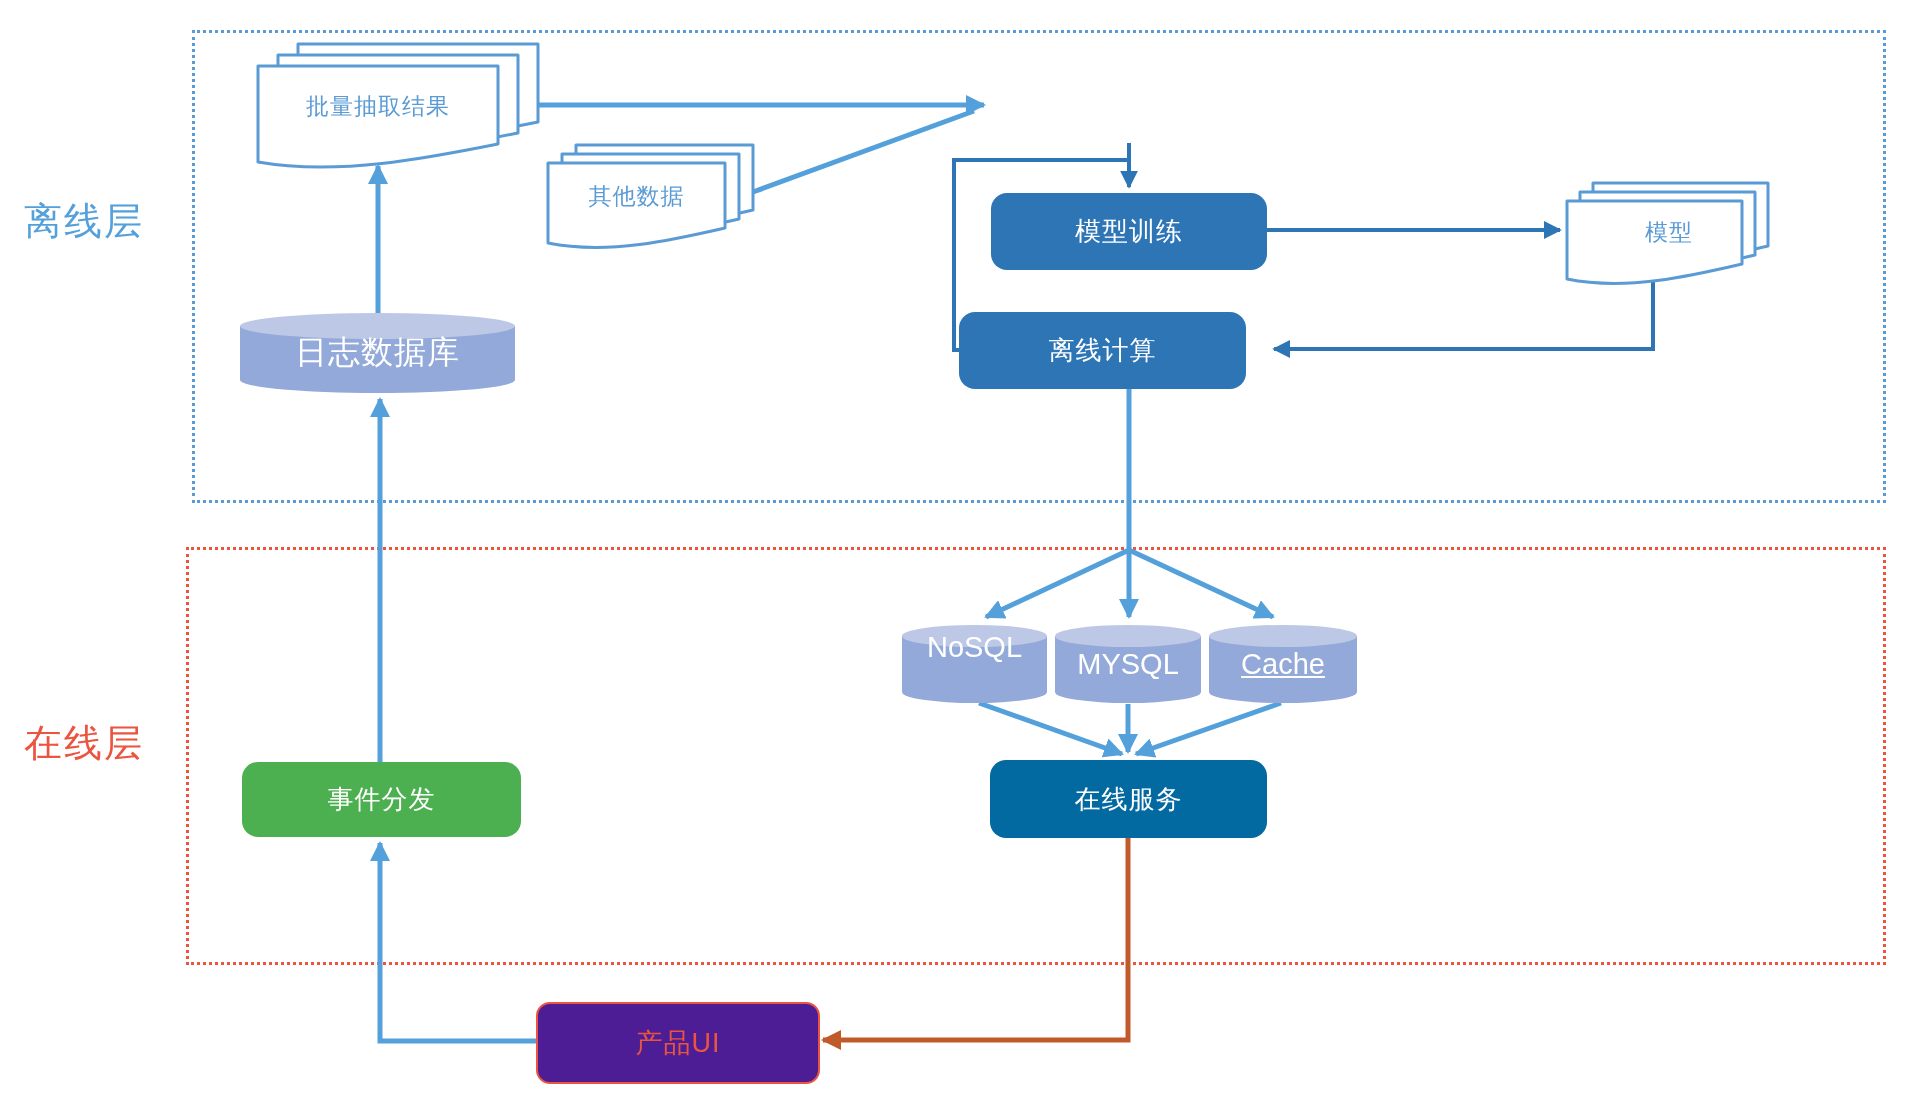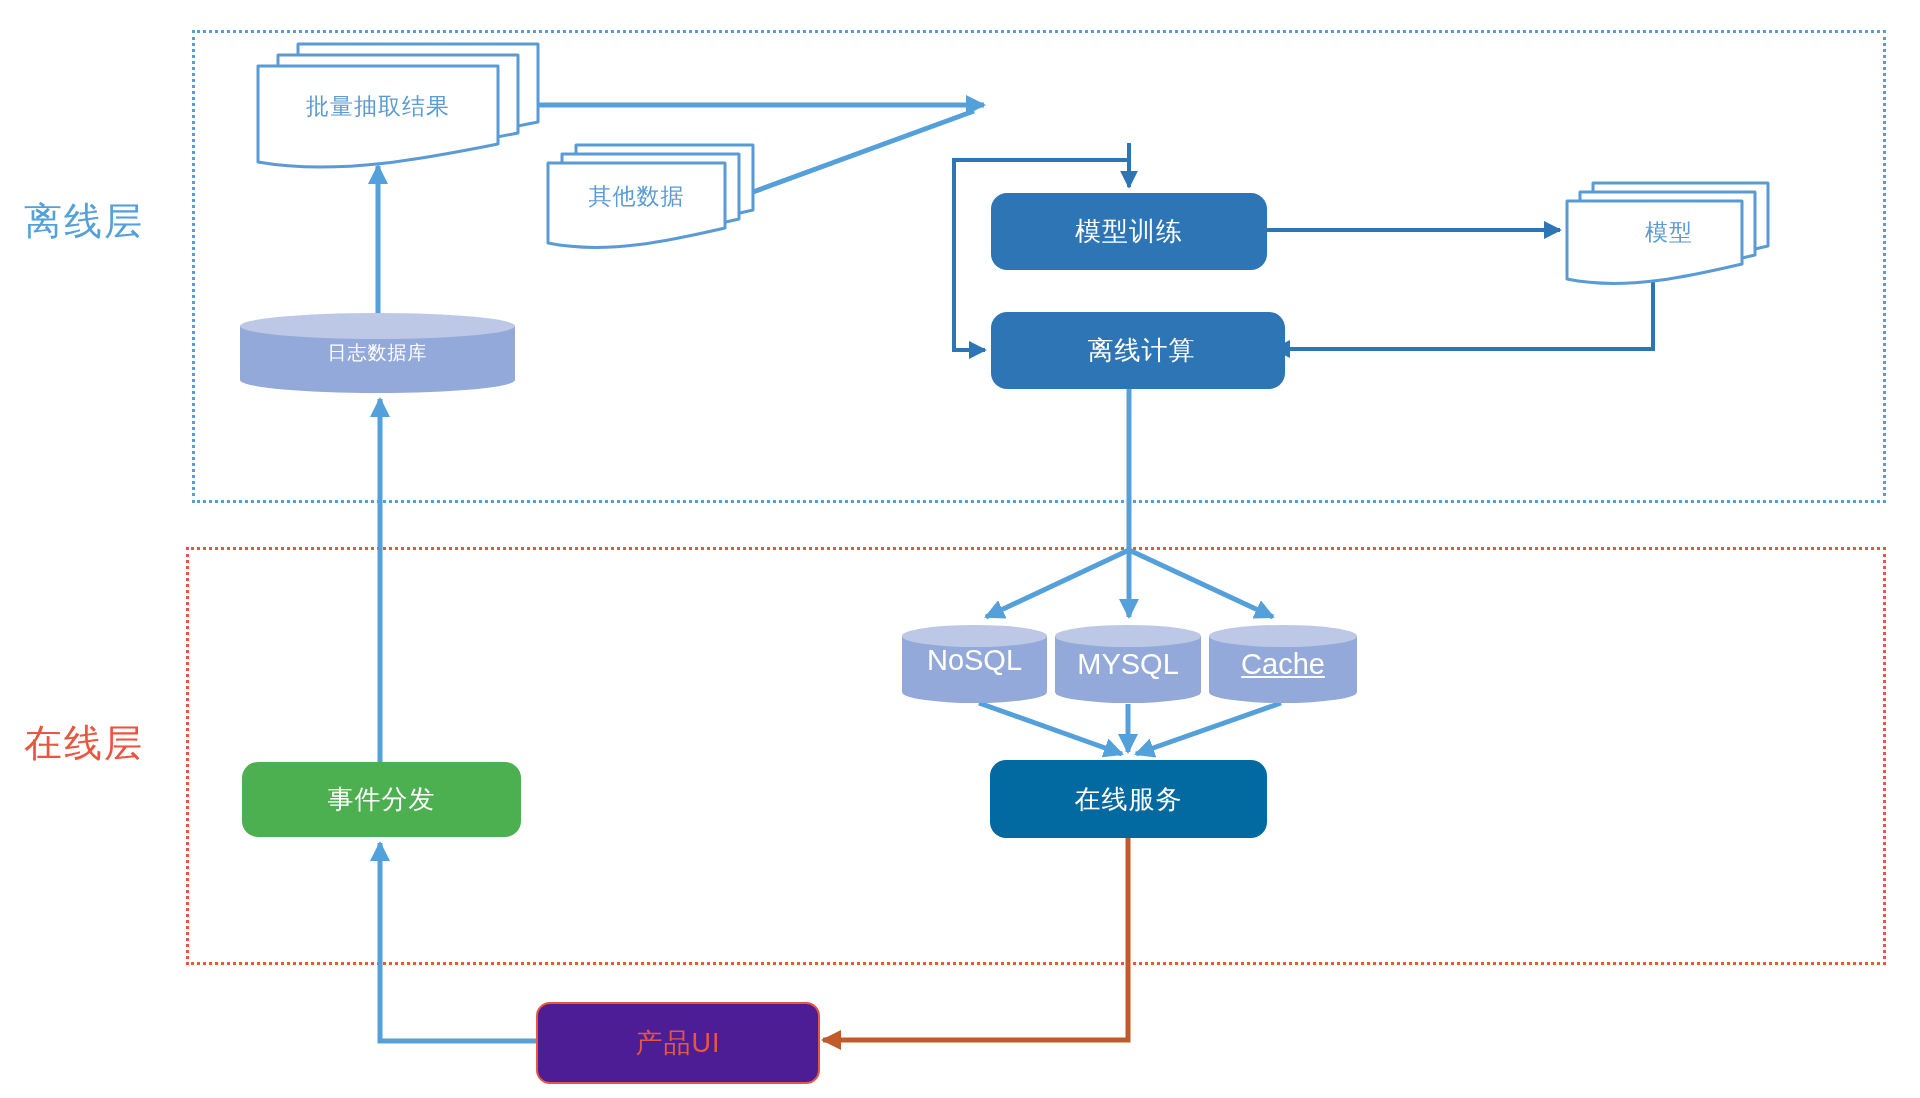--- a/index.html
+++ b/index.html
@@ -29,7 +29,7 @@
     pointer-events:none;letter-spacing:1px;
   }
   .doc-label{color:#5B9BD5;font-size:23px;}
-  .cyl-label{color:#ffffff;font-size:19px;}
+  .cyl-label{color:#ffffff;font-size:32px;}
   .cyl-label.latin{font-size:29px;letter-spacing:0;}
 </style>
 </head>

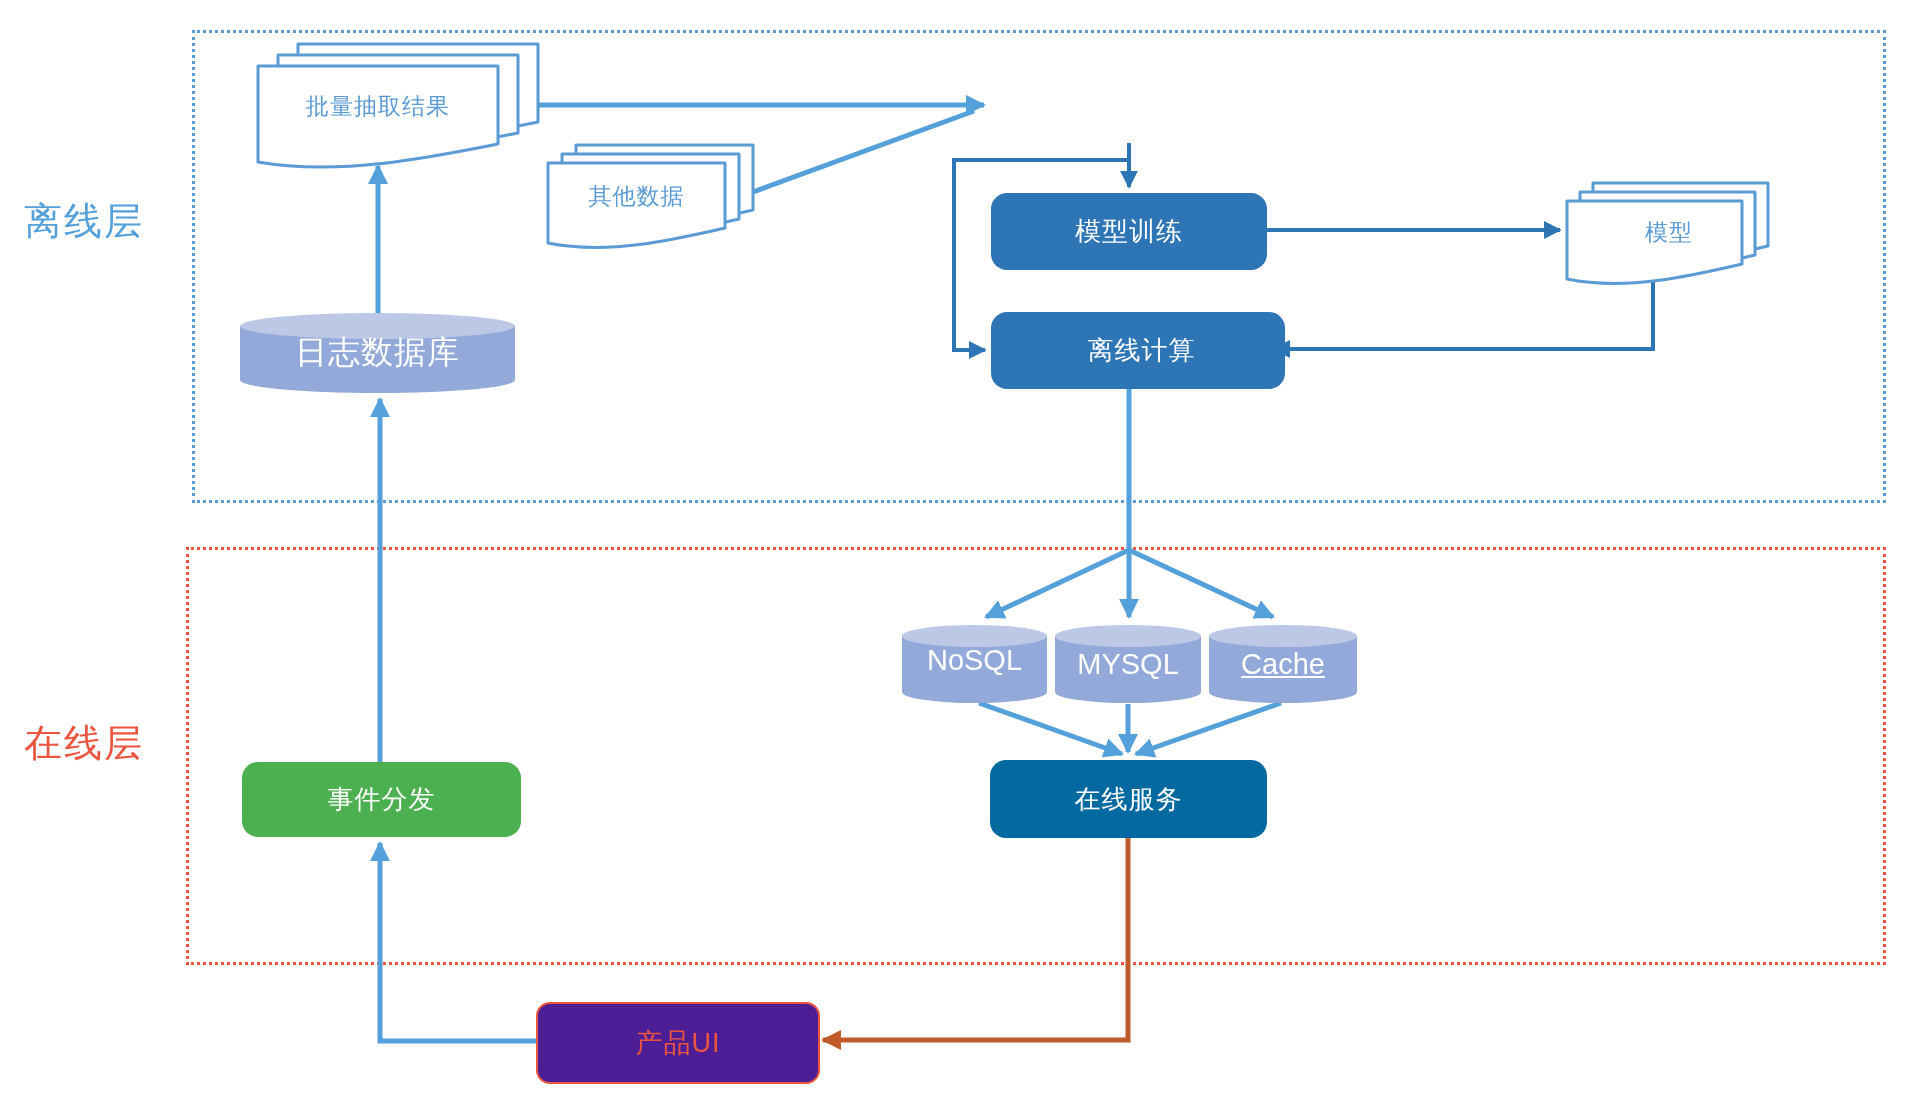--- a/index.html
+++ b/index.html
@@ -128,7 +128,7 @@
 
   <div class="node blue" style="left:991px;top:193px;width:276px;height:77px;">模型训练</div>
 
-  <div class="node blue" style="left:991px;top:312px;width:287px;height:77px;padding-left:7px;">离线计算</div>
+  <div class="node blue" style="left:959px;top:312px;width:287px;height:77px;">离线计算</div>
 
   <div class="node green" style="left:242px;top:762px;width:279px;height:75px;">事件分发</div>
 

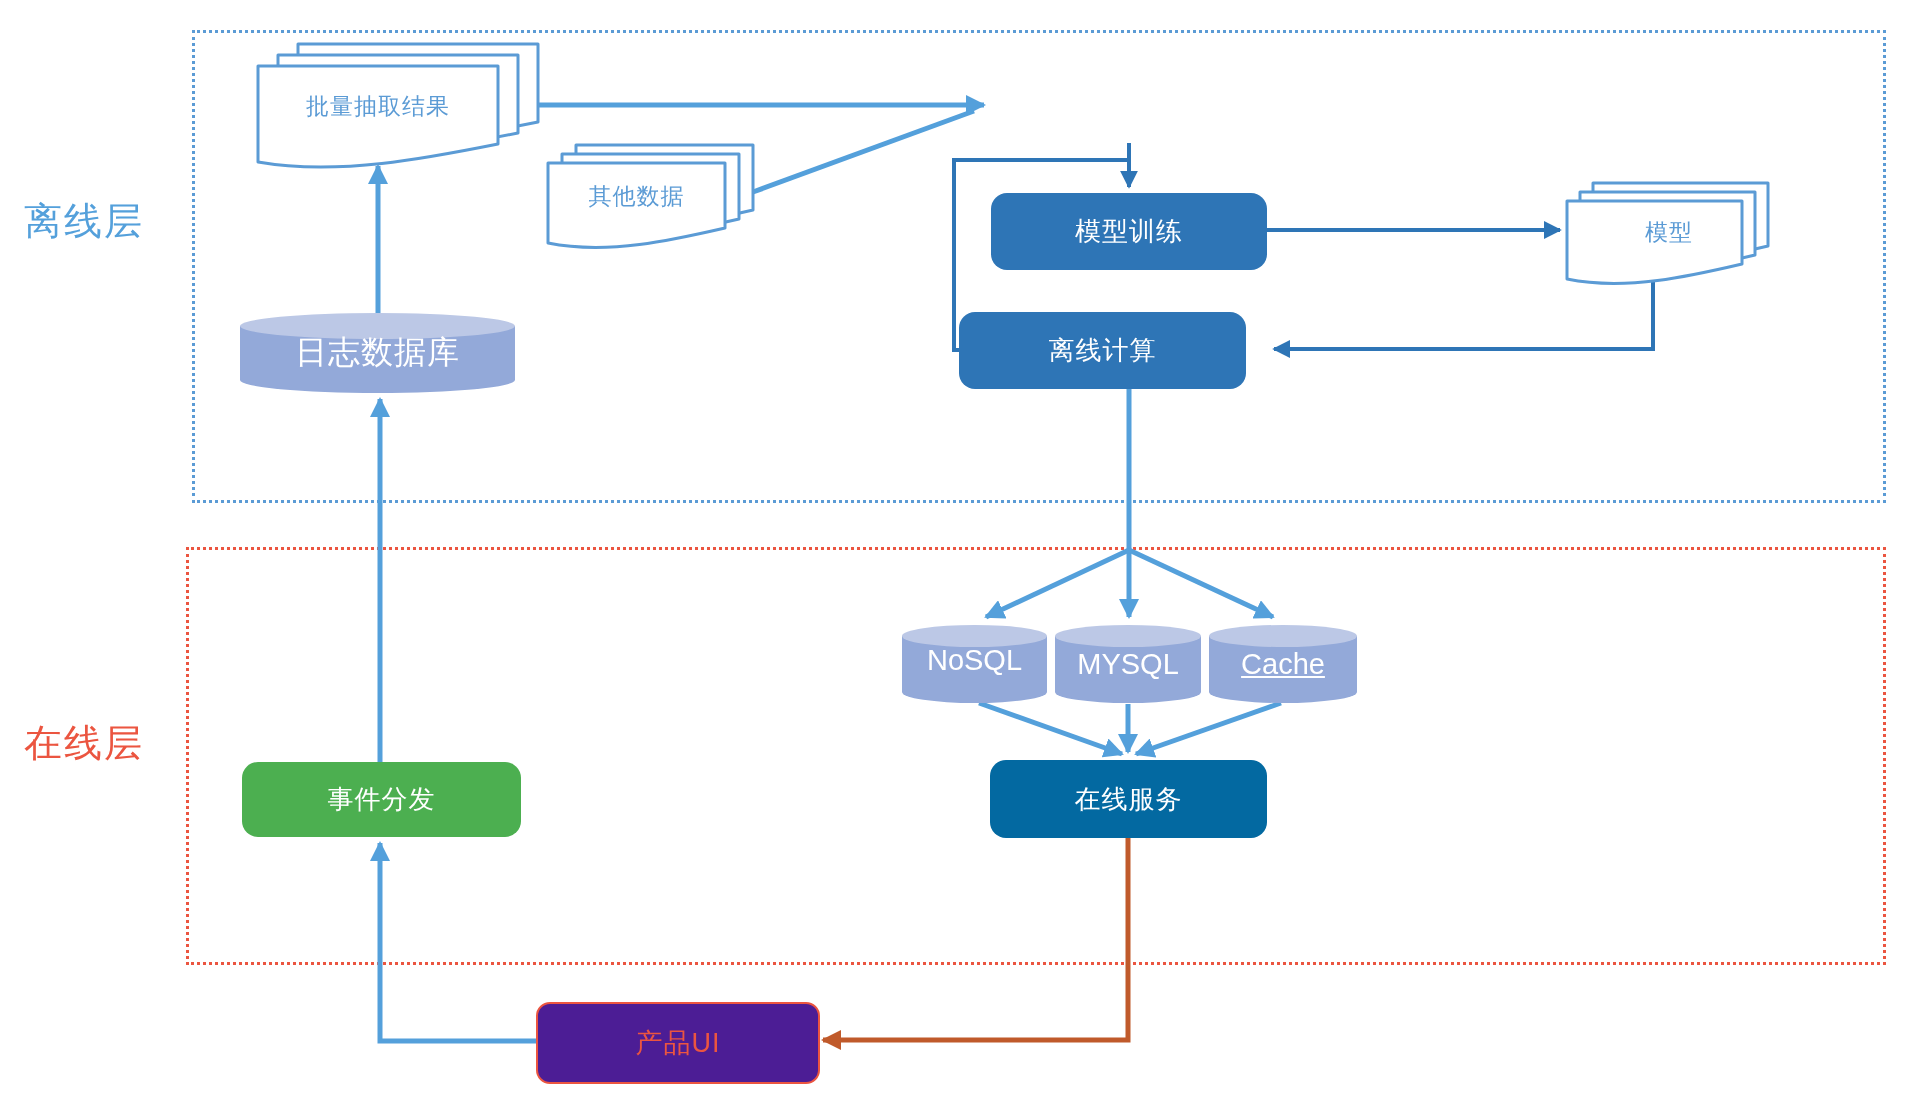--- a/index.html
+++ b/index.html
@@ -141,7 +141,7 @@
   <div class="shape-label doc-label" style="left:1567px;top:208px;width:204px;height:48px;">模型</div>
 
   <div class="shape-label cyl-label" style="left:240px;top:330px;width:275px;height:46px;">日志数据库</div>
-  <div class="shape-label cyl-label latin" style="left:902px;top:638px;width:145px;height:44px;">NoSQL</div>
+  <div class="shape-label cyl-label latin" style="left:902px;top:625px;width:145px;height:44px;">NoSQL</div>
   <div class="shape-label cyl-label latin" style="left:1055px;top:642px;width:146px;height:44px;">MYSQL</div>
   <div class="shape-label cyl-label latin" style="left:1209px;top:642px;width:148px;height:44px;text-decoration:underline;">Cache</div>
 

